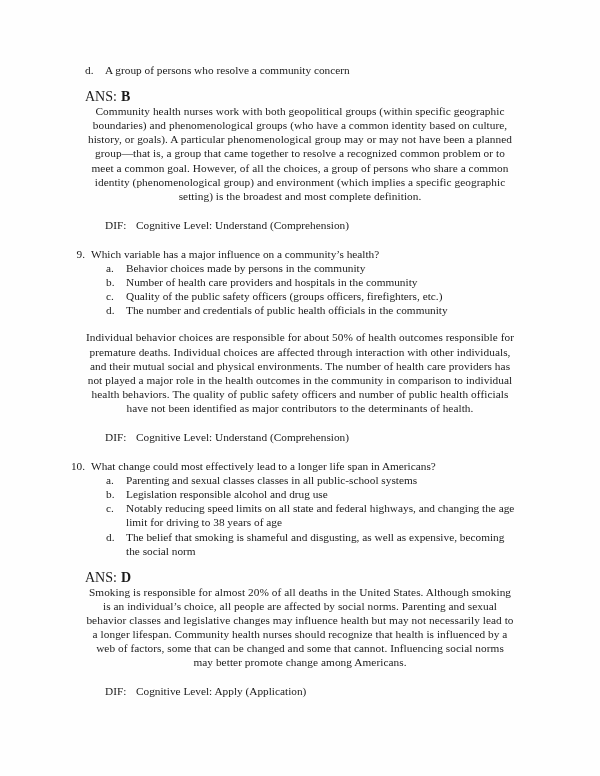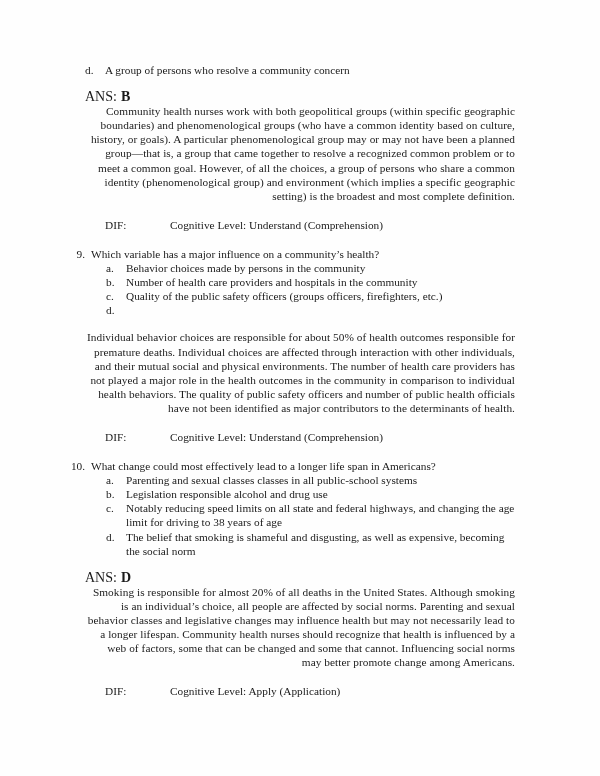--- a/index.html
+++ b/index.html
@@ -35,7 +35,7 @@
   .para {
     font-size: 11.3px;
     line-height: 14.1px;
-    text-align: right;
+    text-align: center;
     margin: 0;
     color: #1b1b1b;
     letter-spacing: 0.005em;

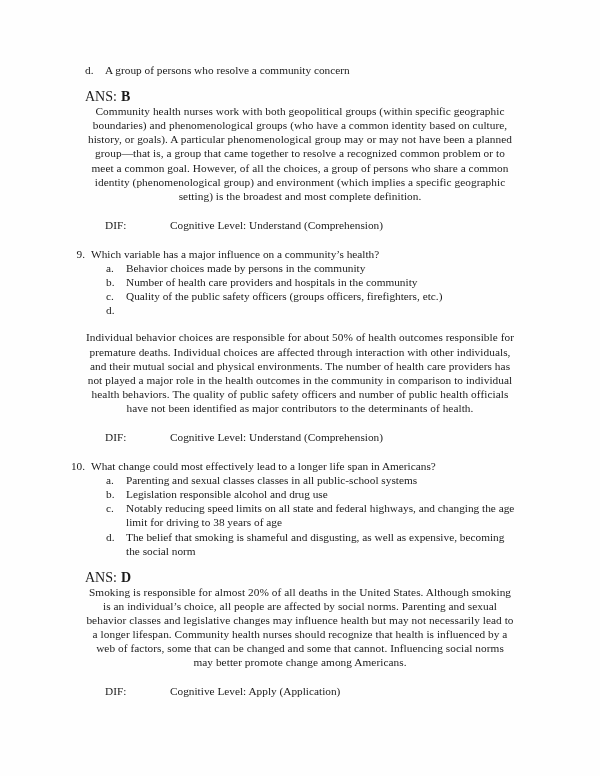--- a/index.html
+++ b/index.html
@@ -99,7 +99,6 @@
     line-height: 14.1px;
     display: flex;
     align-items: flex-start;
-    gap: 34px;
   }
   .dif-label {
     flex: 0 0 31px;

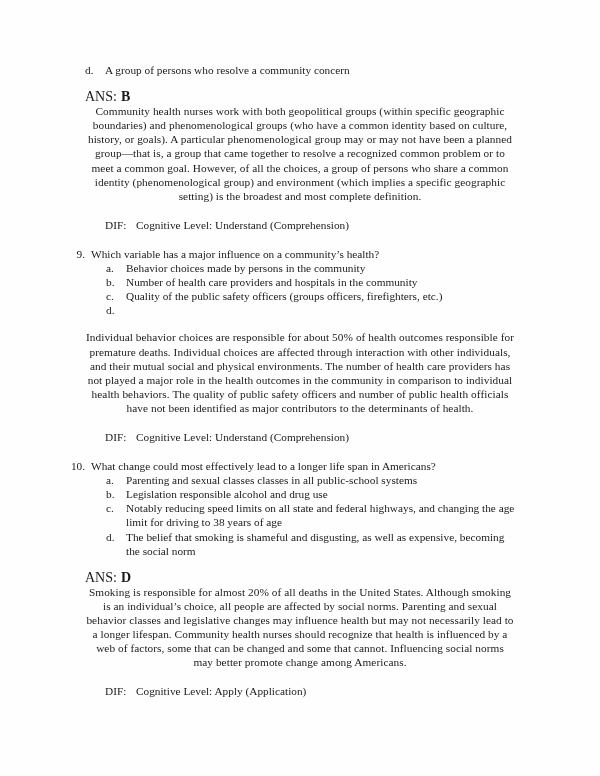--- a/index.html
+++ b/index.html
@@ -157,6 +157,7 @@
       </div>
       <div class="row opt-row">
         <span class="marker">d.</span>
+        <span class="body">The number and credentials of public health officials in the community</span>
       </div>
     </div>
 

